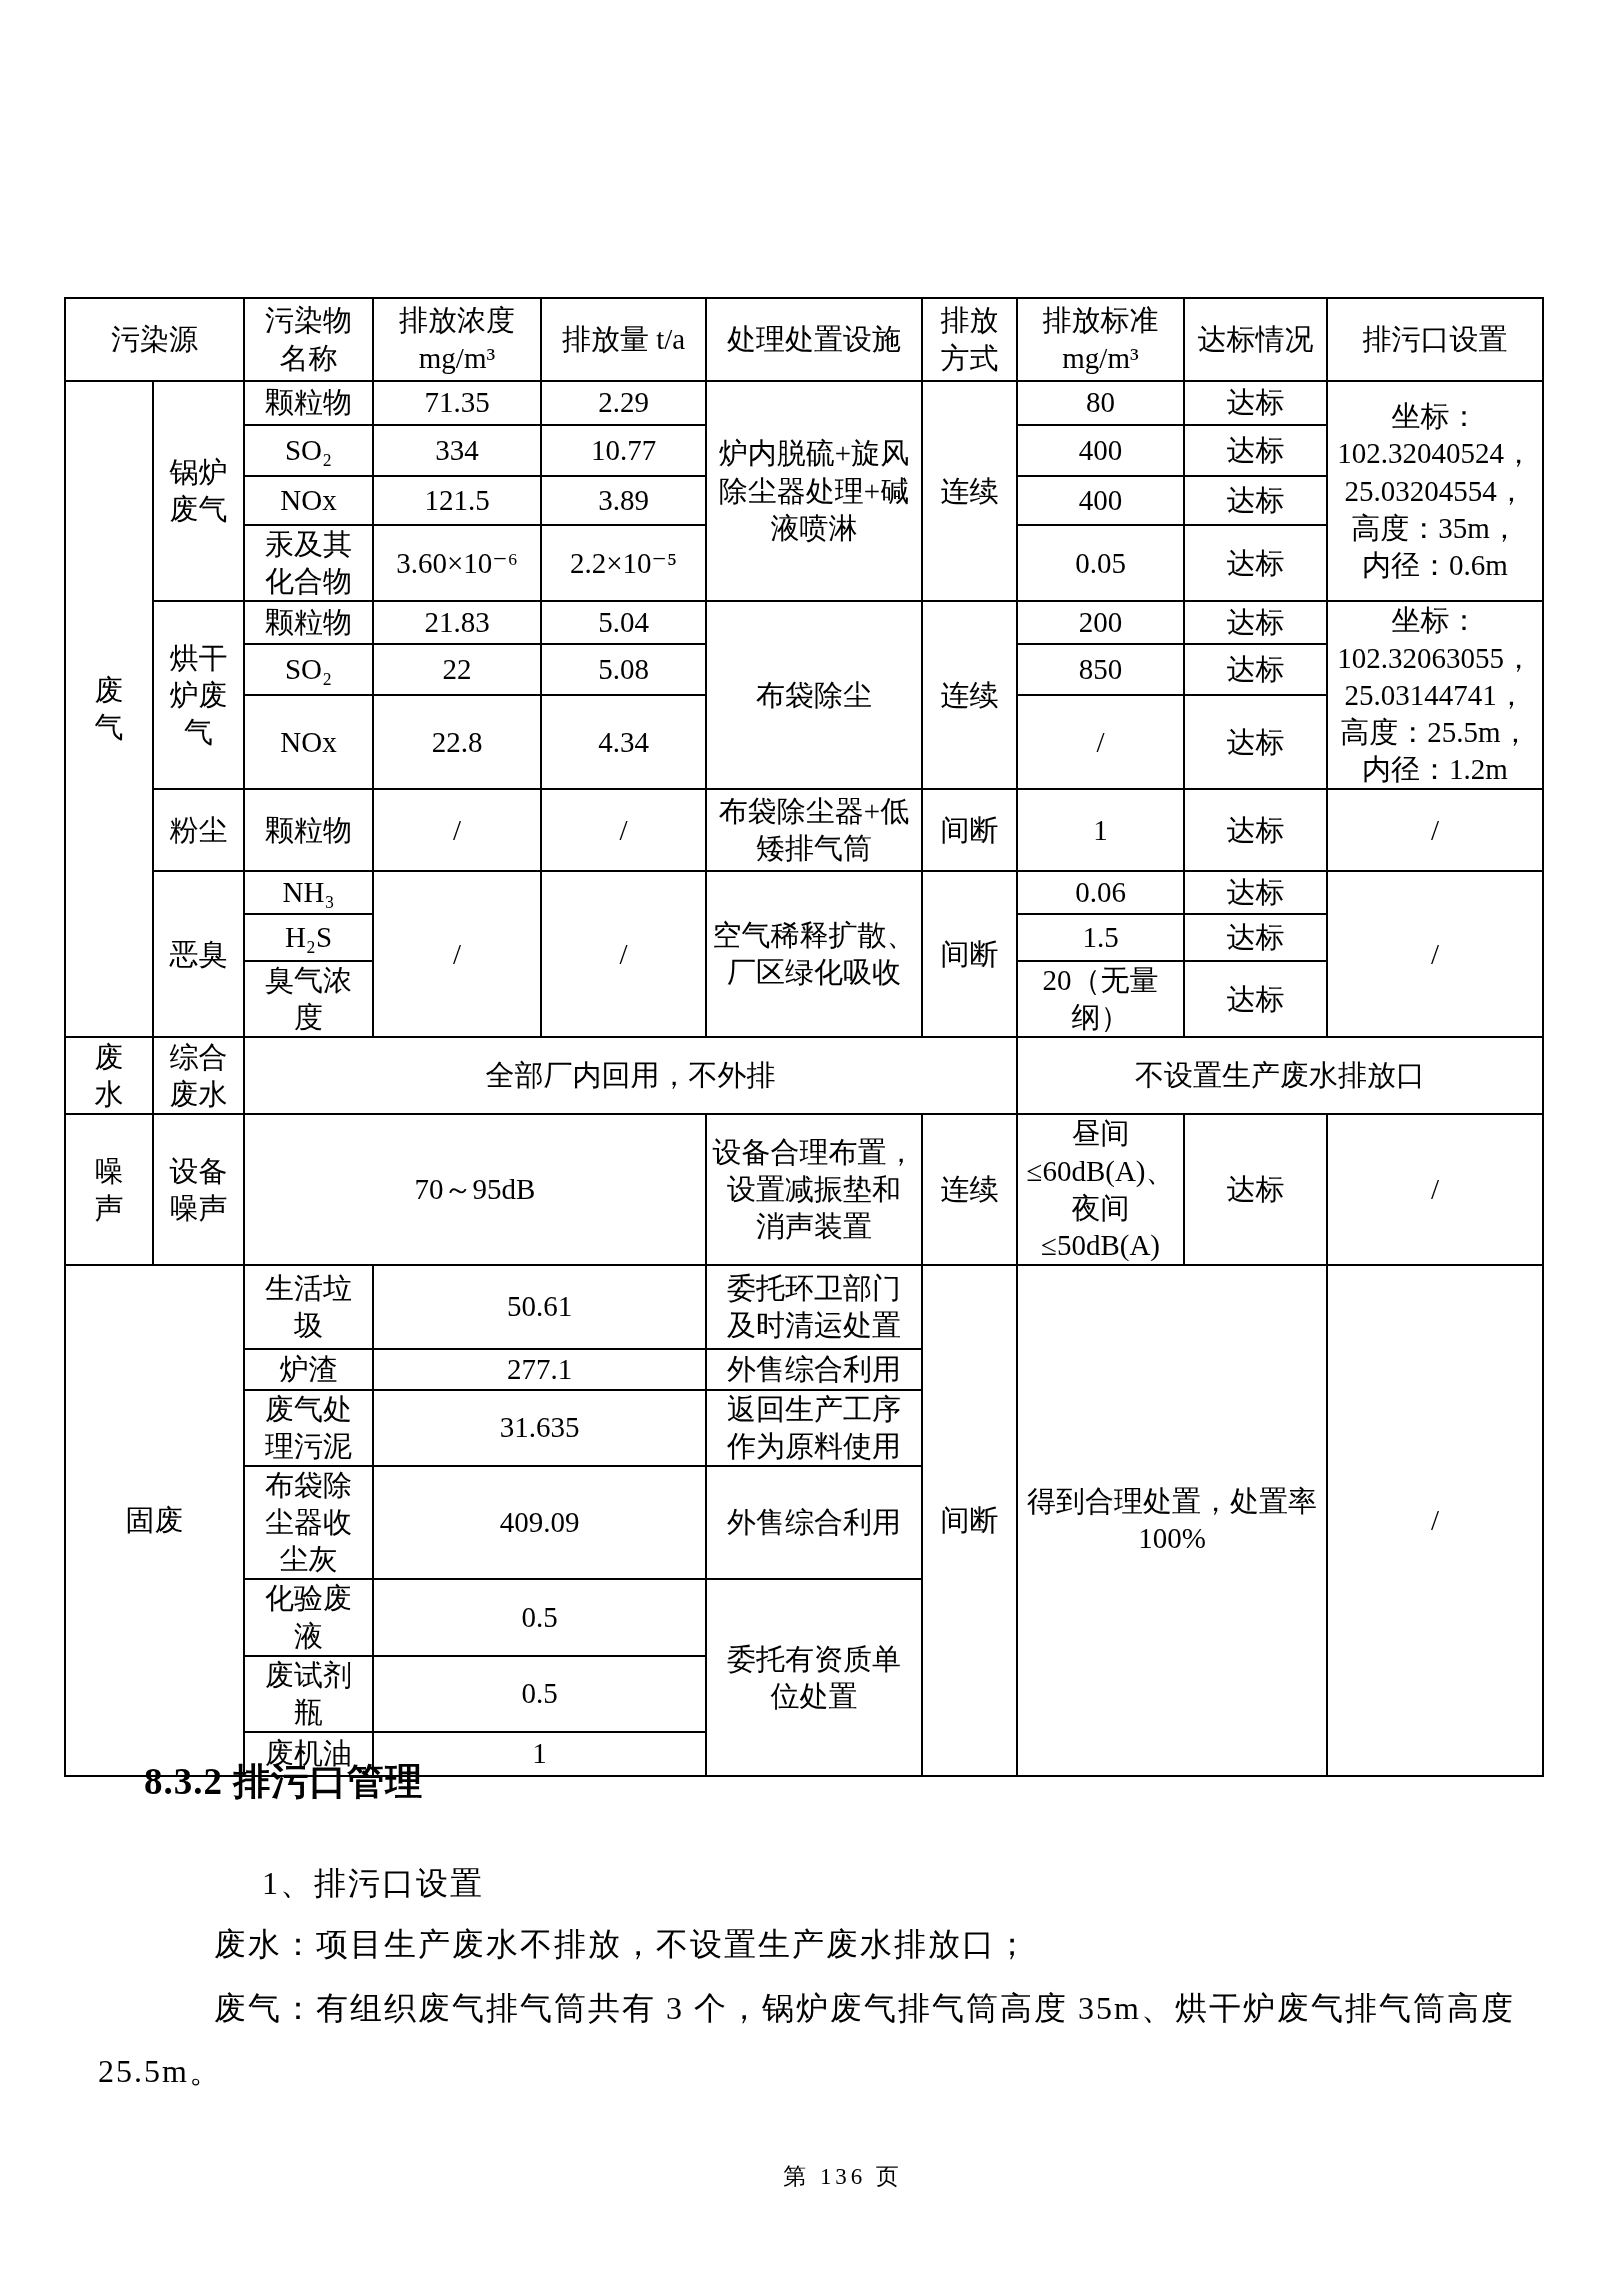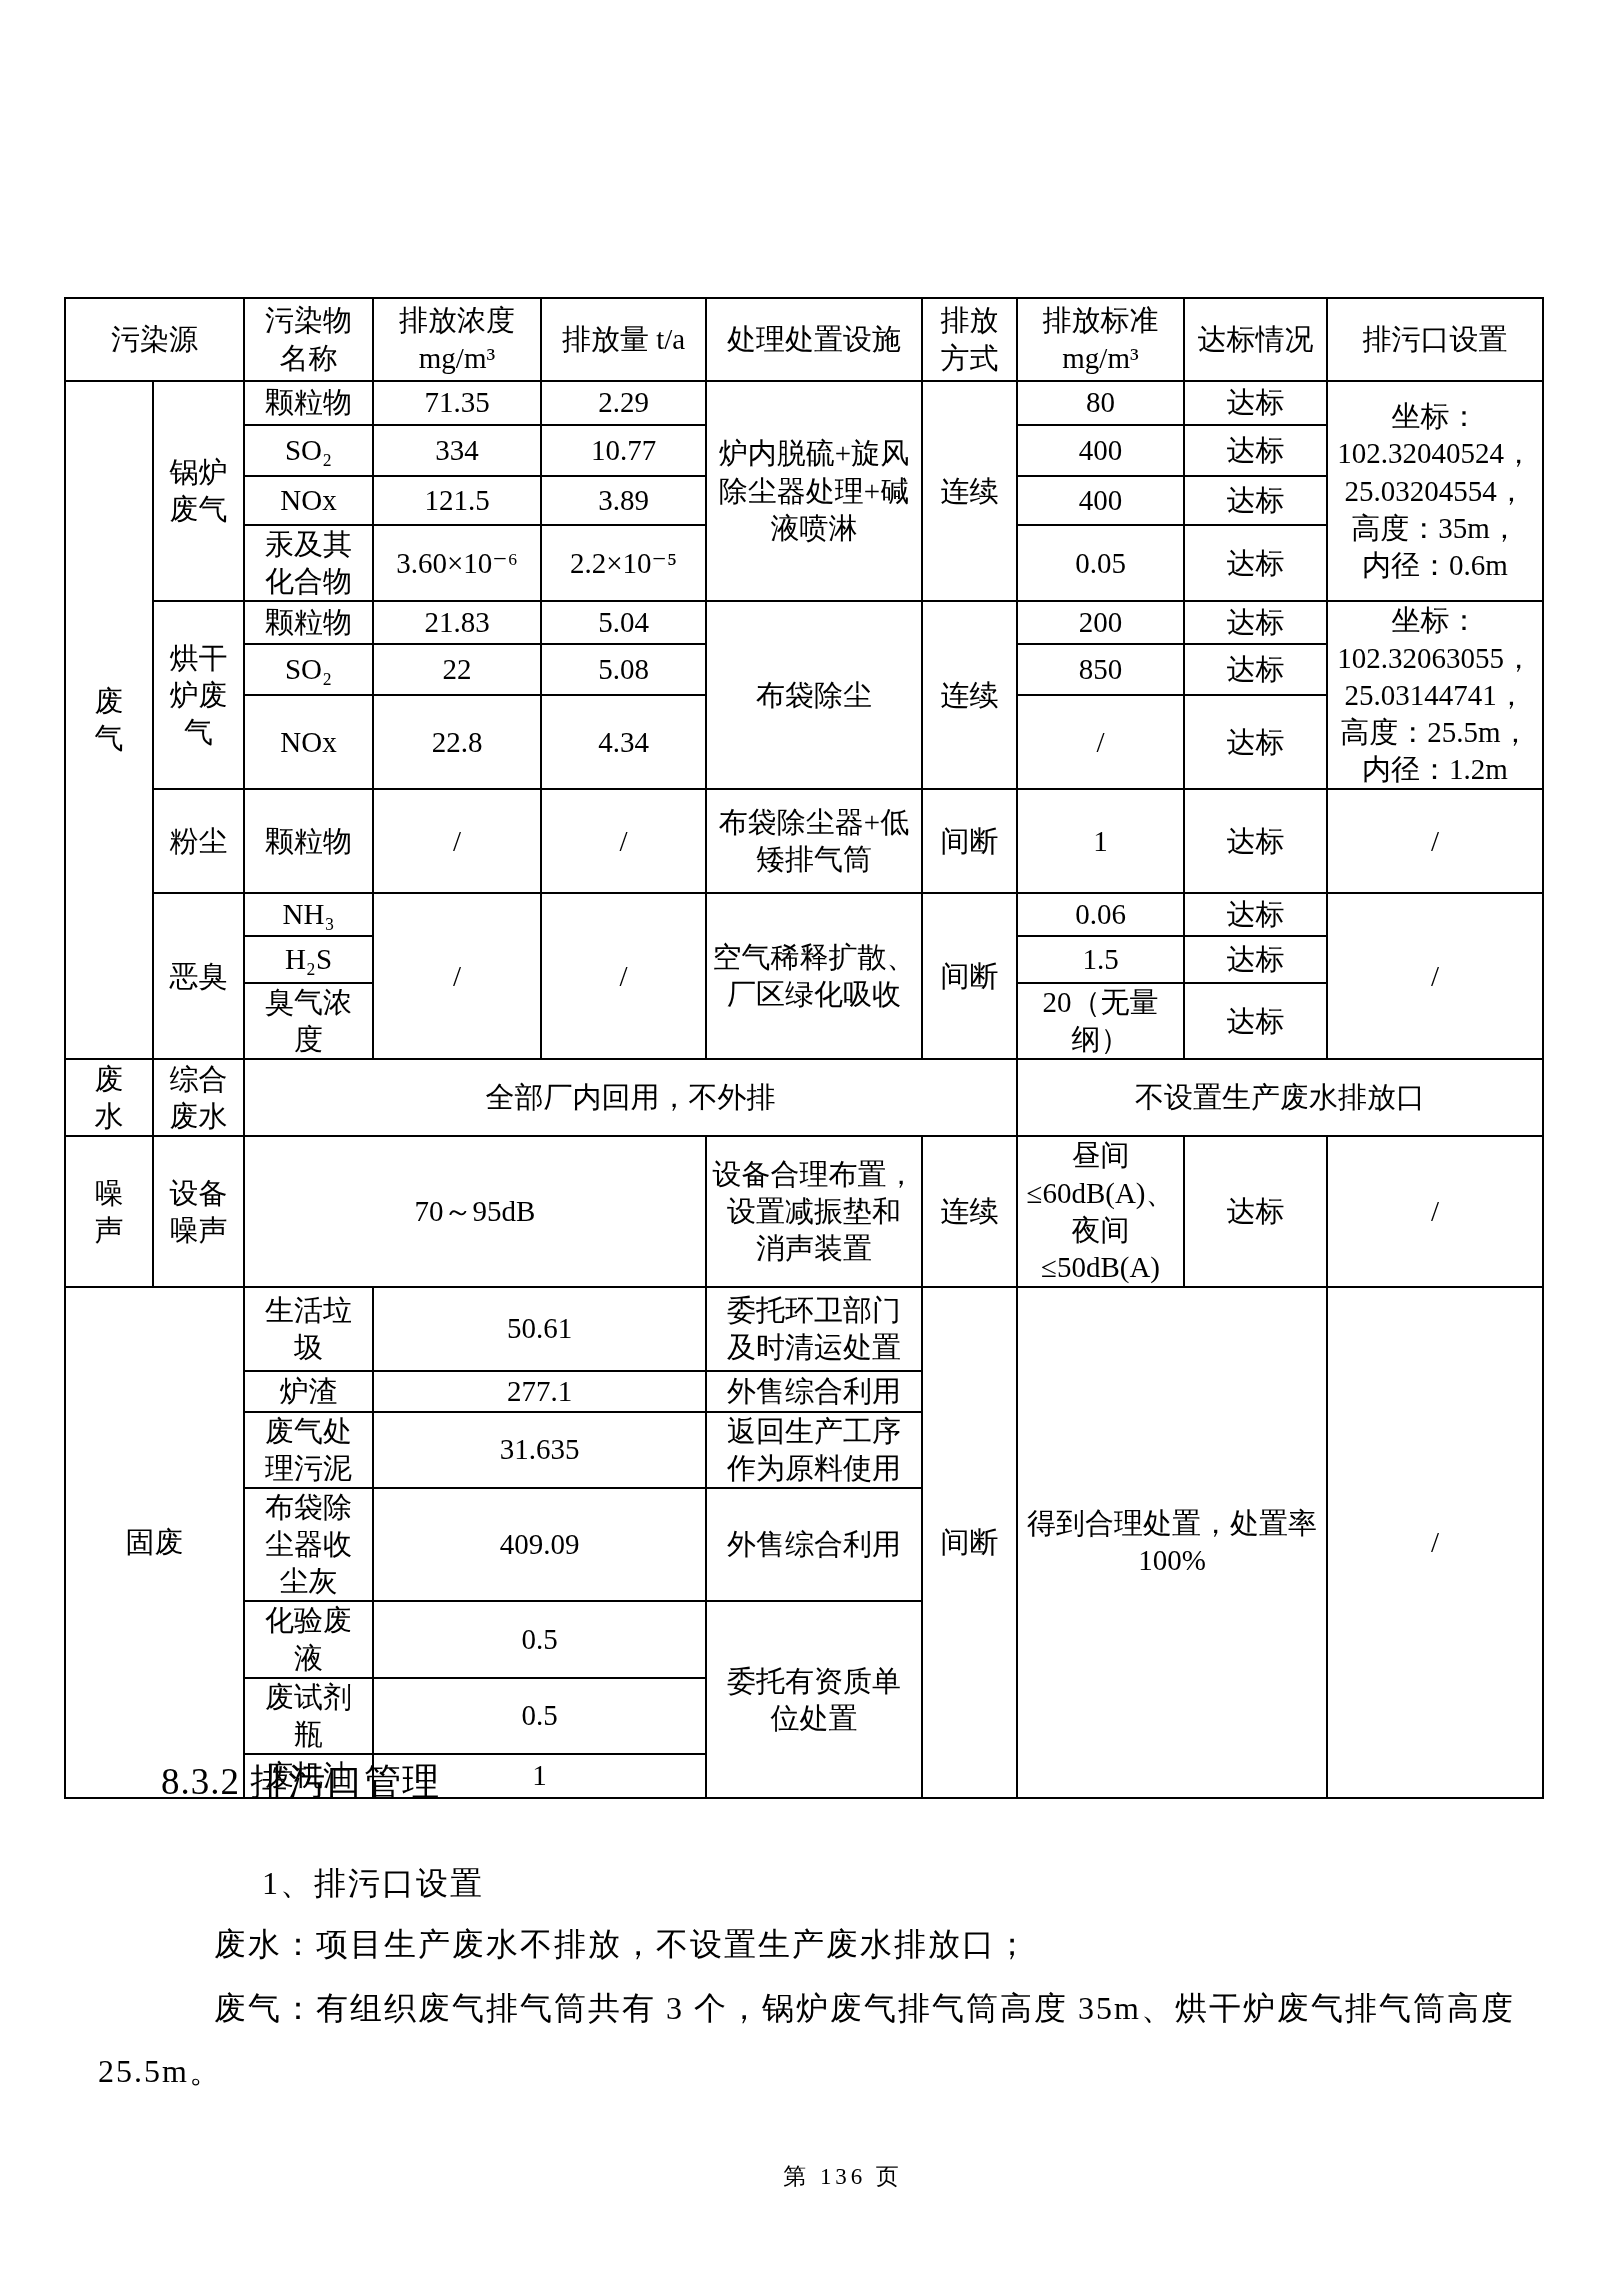--- a/index.html
+++ b/index.html
@@ -160,7 +160,7 @@
       <td>达标</td>
     </tr>
 
-    <tr style="height:104px">
+    <tr style="height:82px">
       <td>粉尘</td>
       <td>颗粒物</td>
       <td>/</td>

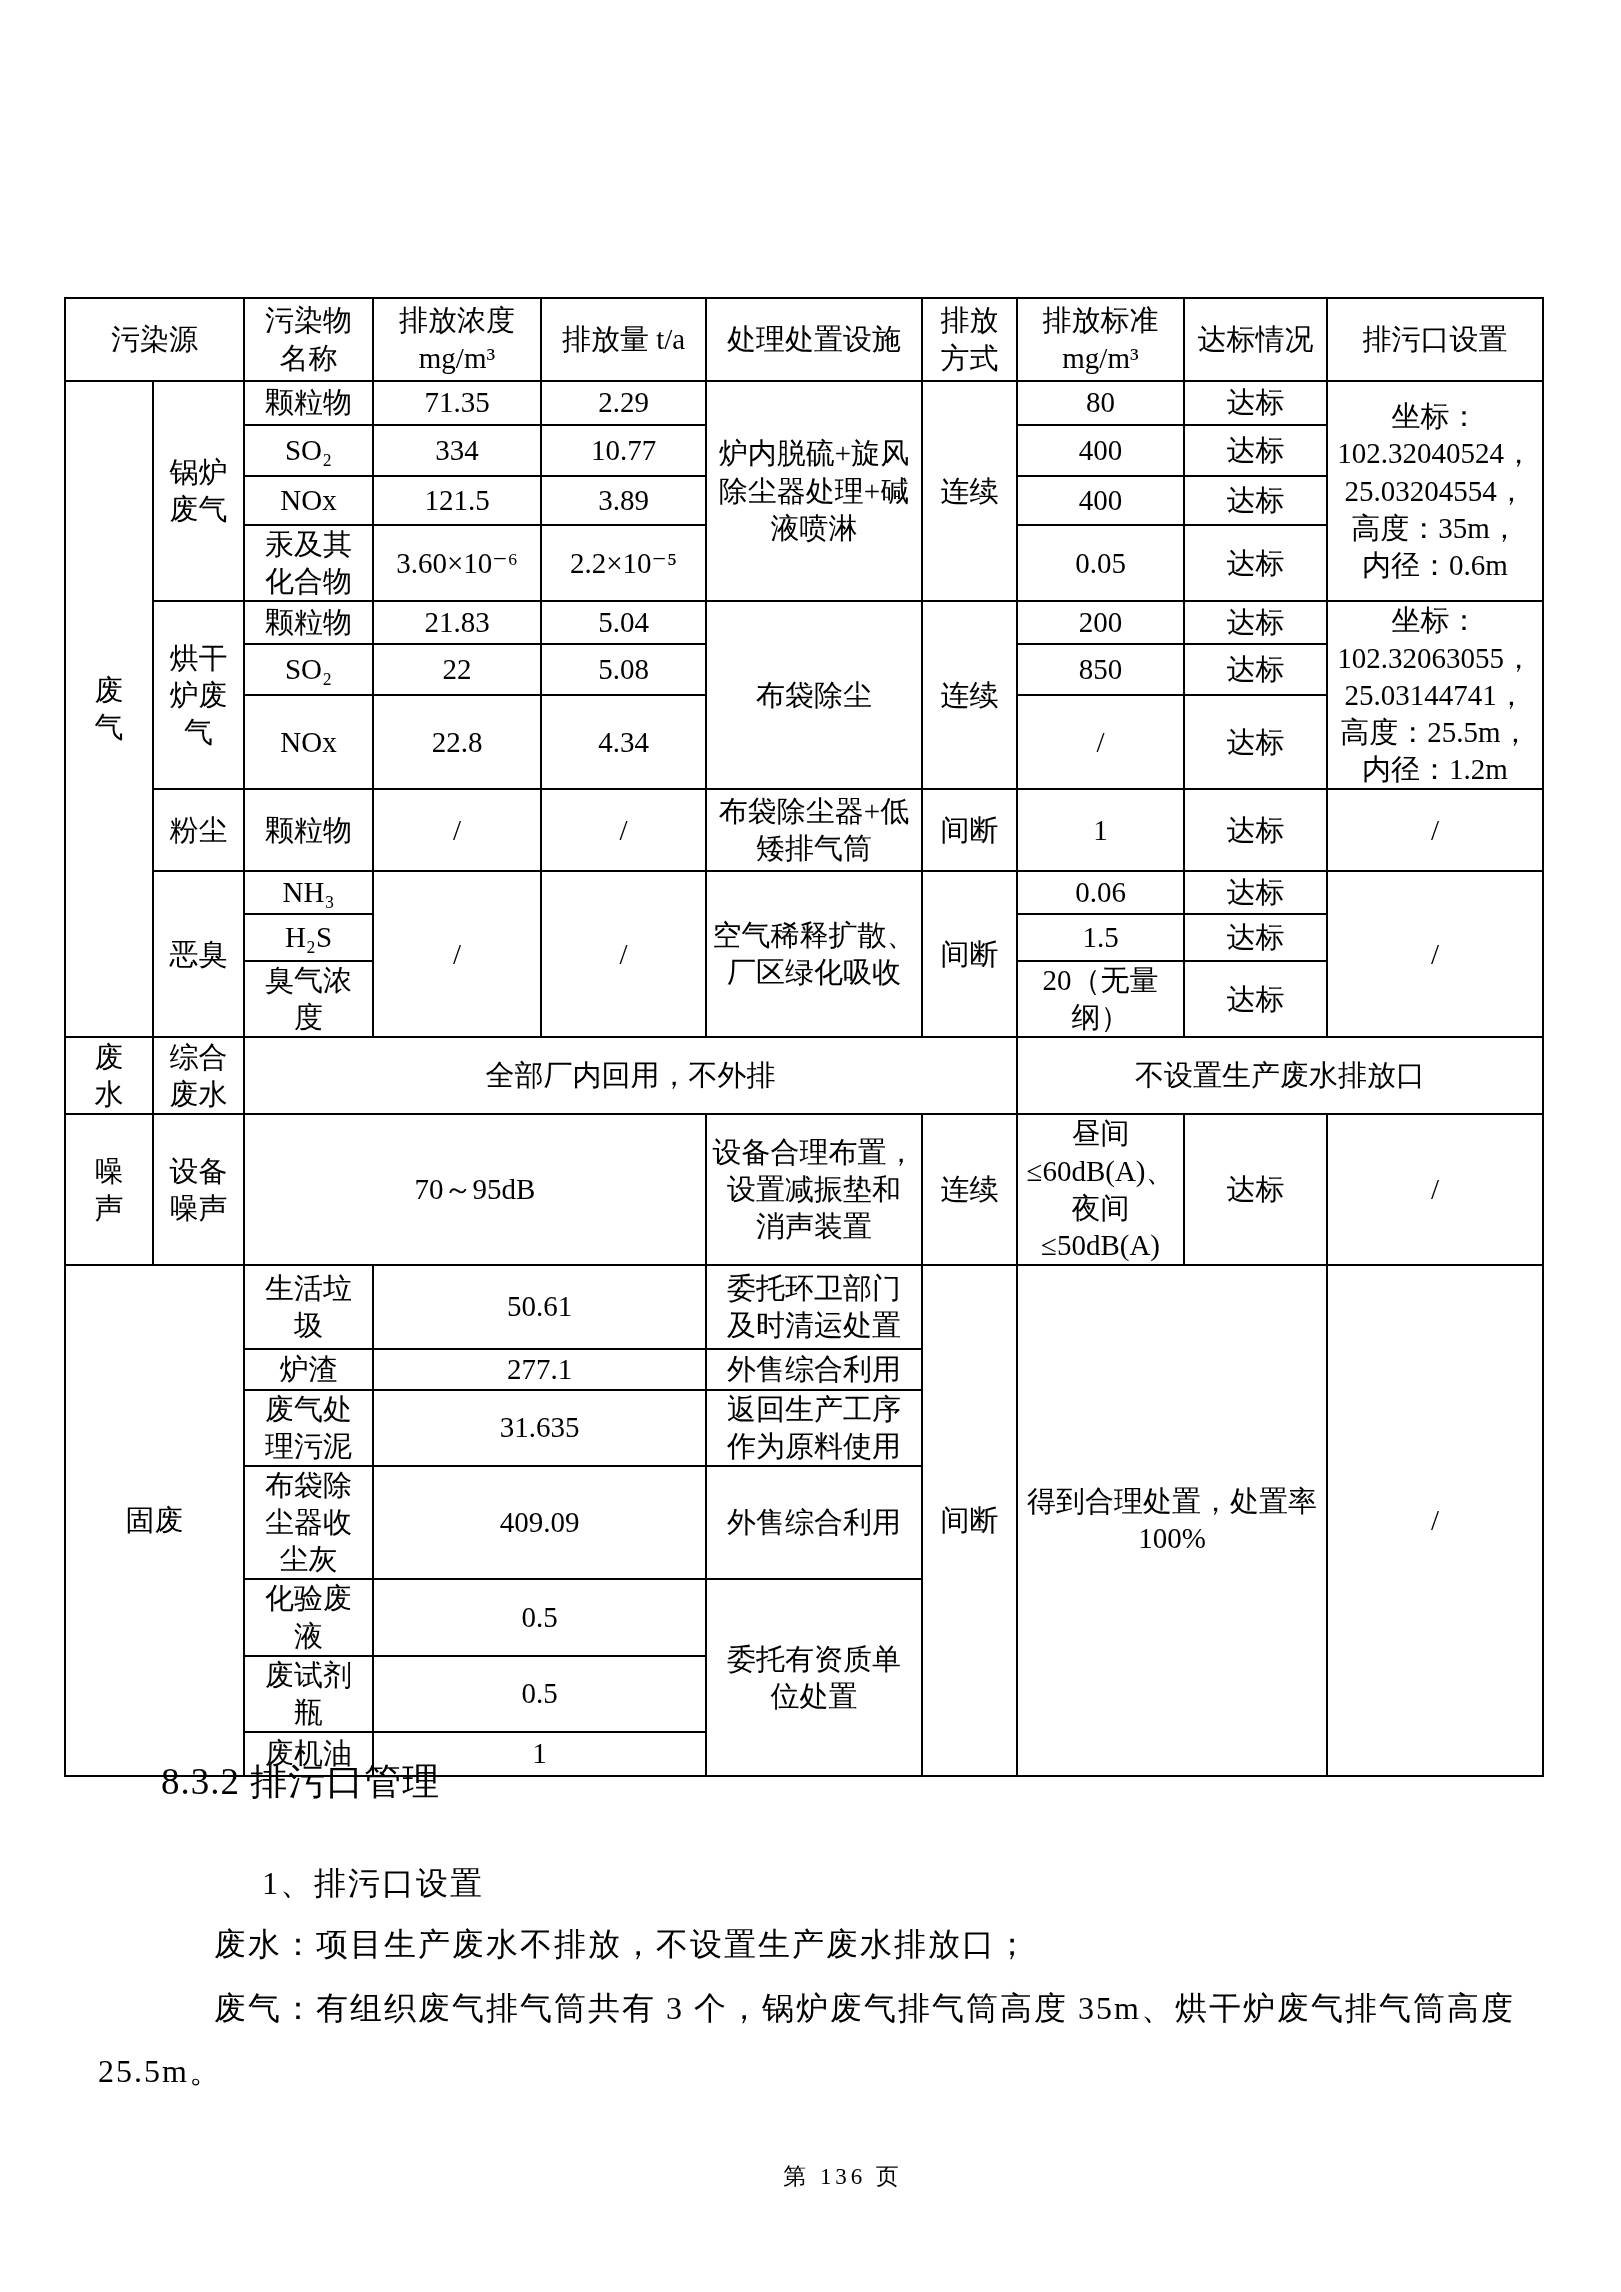--- a/index.html
+++ b/index.html
@@ -31,7 +31,7 @@
   td.align-left{text-align:left;padding-left:7.8px;}
   .sec-heading{
     position:absolute;top:1757px;left:144px;
-    font-size:37px;font-weight:normal;letter-spacing:1px;margin-left:17px;
+    font-size:37px;font-weight:bold;letter-spacing:1px;
   }
   .sub-heading{
     position:absolute;top:1862px;left:214px;

